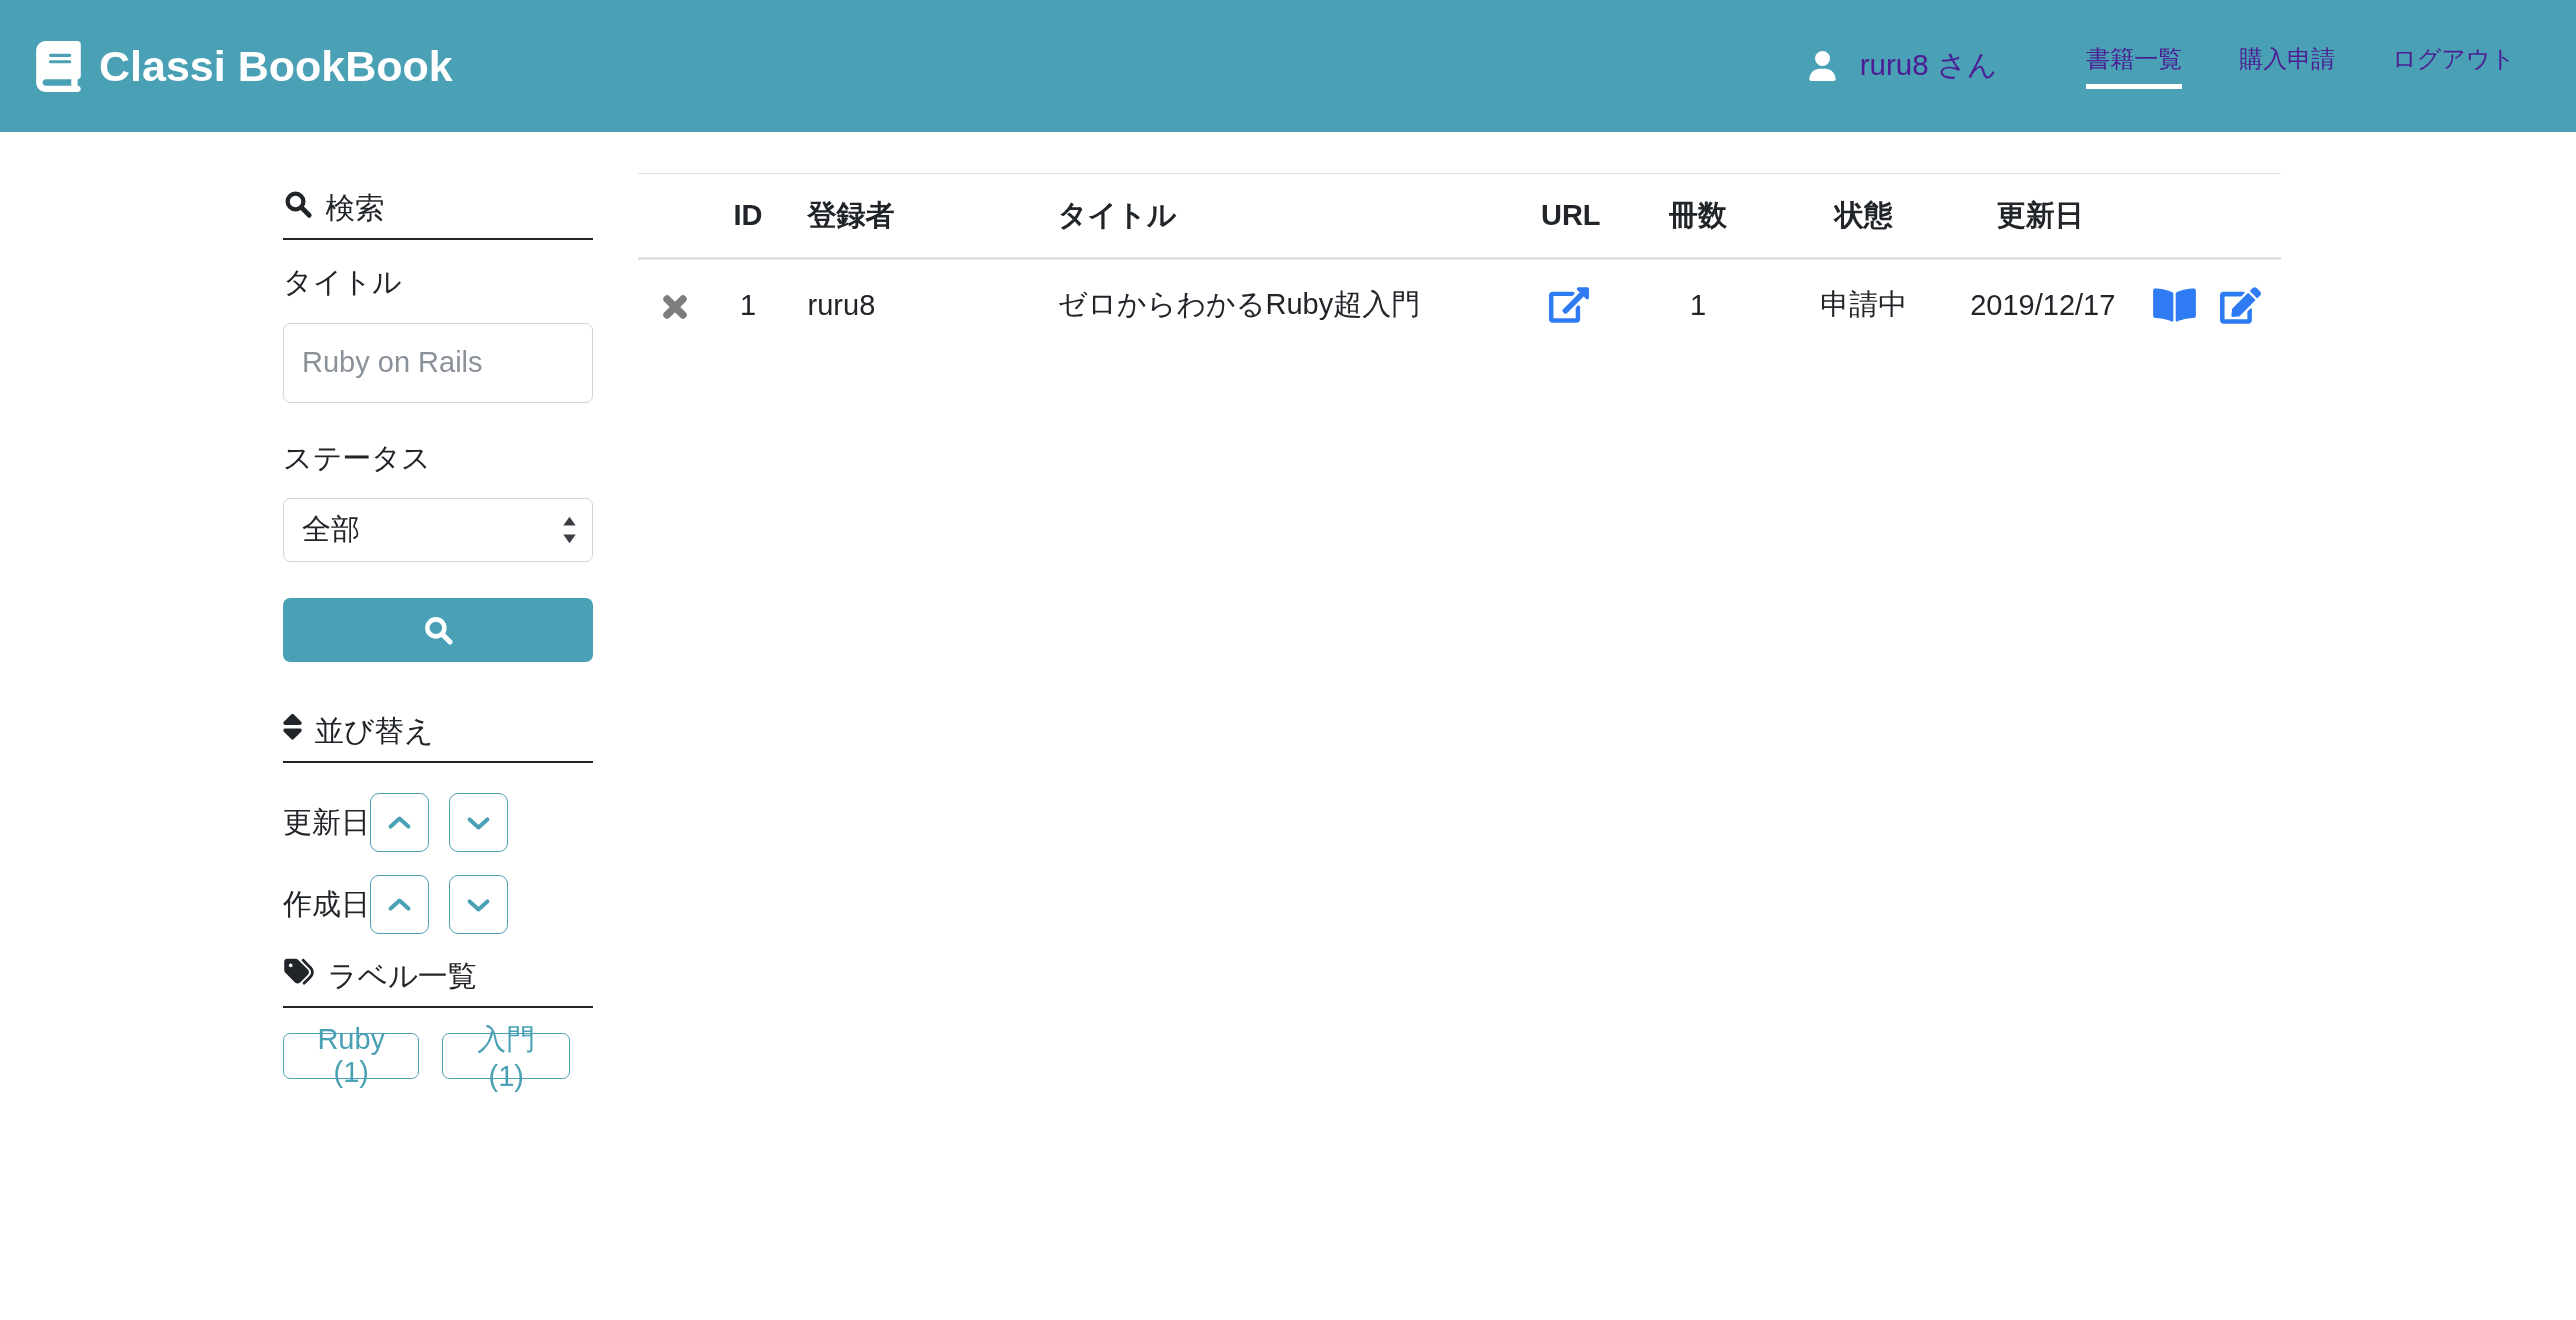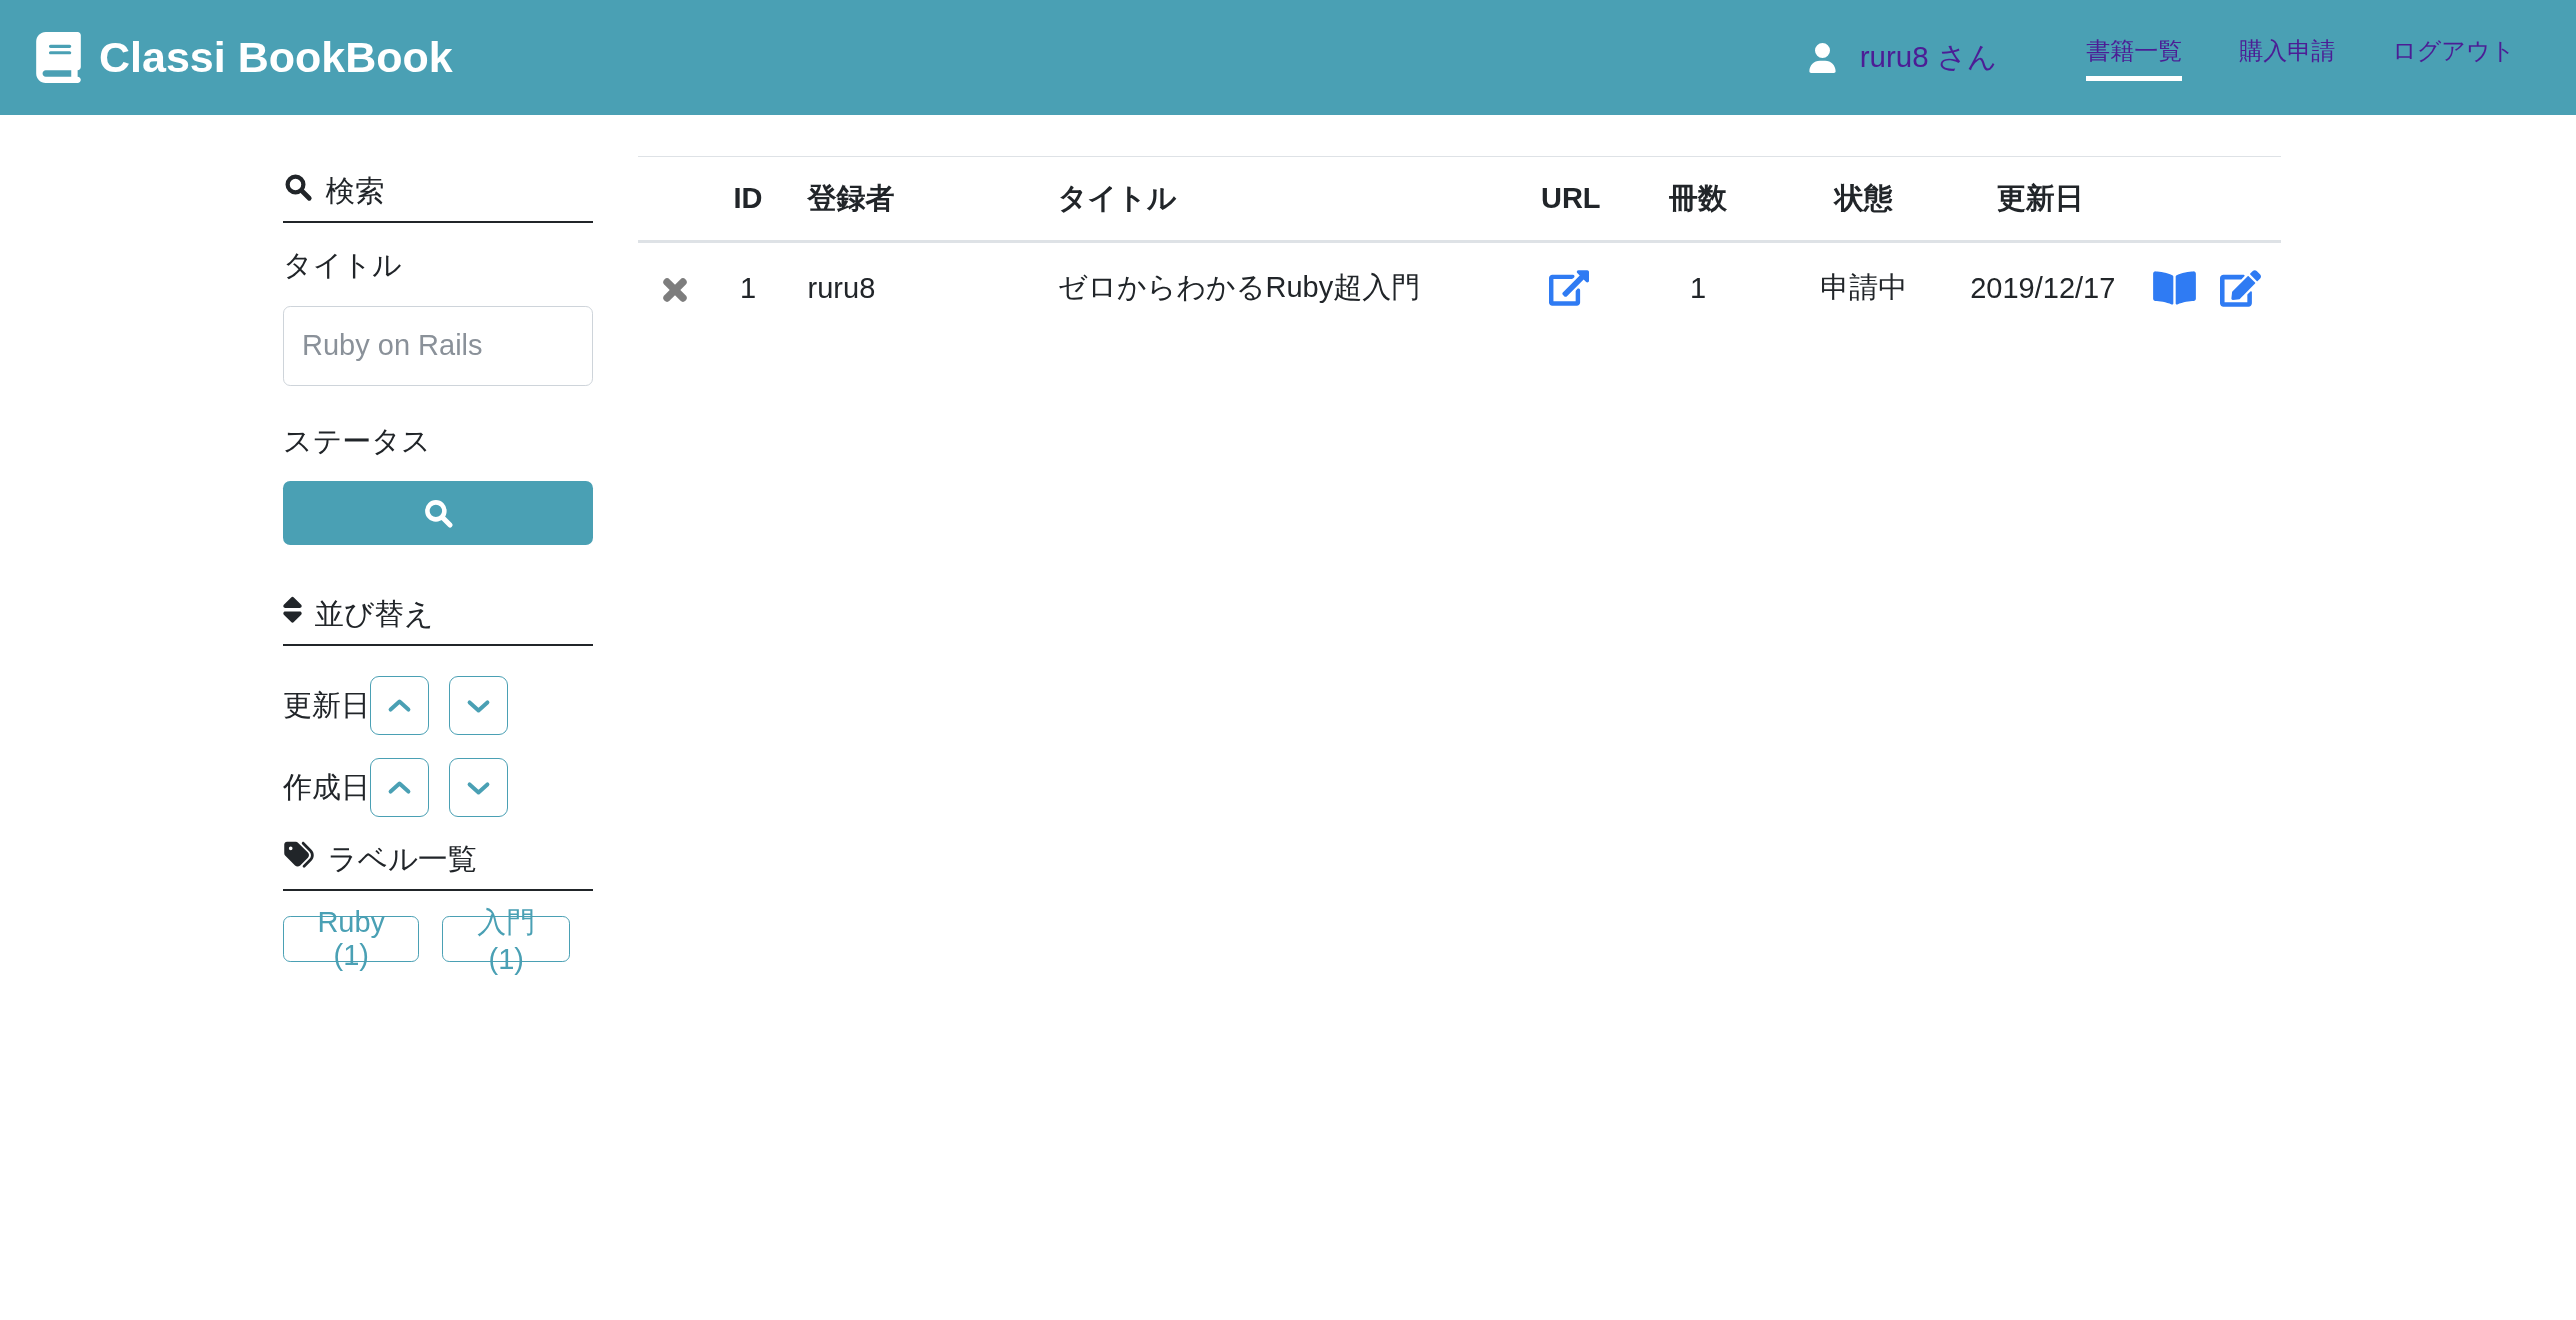--- a/index.html
+++ b/index.html
@@ -14,7 +14,7 @@
 
   
   .navbar {
-    height: 115px;
+    height: 132px;
     background: #4aa0b4;
     display: flex;
     align-items: center;

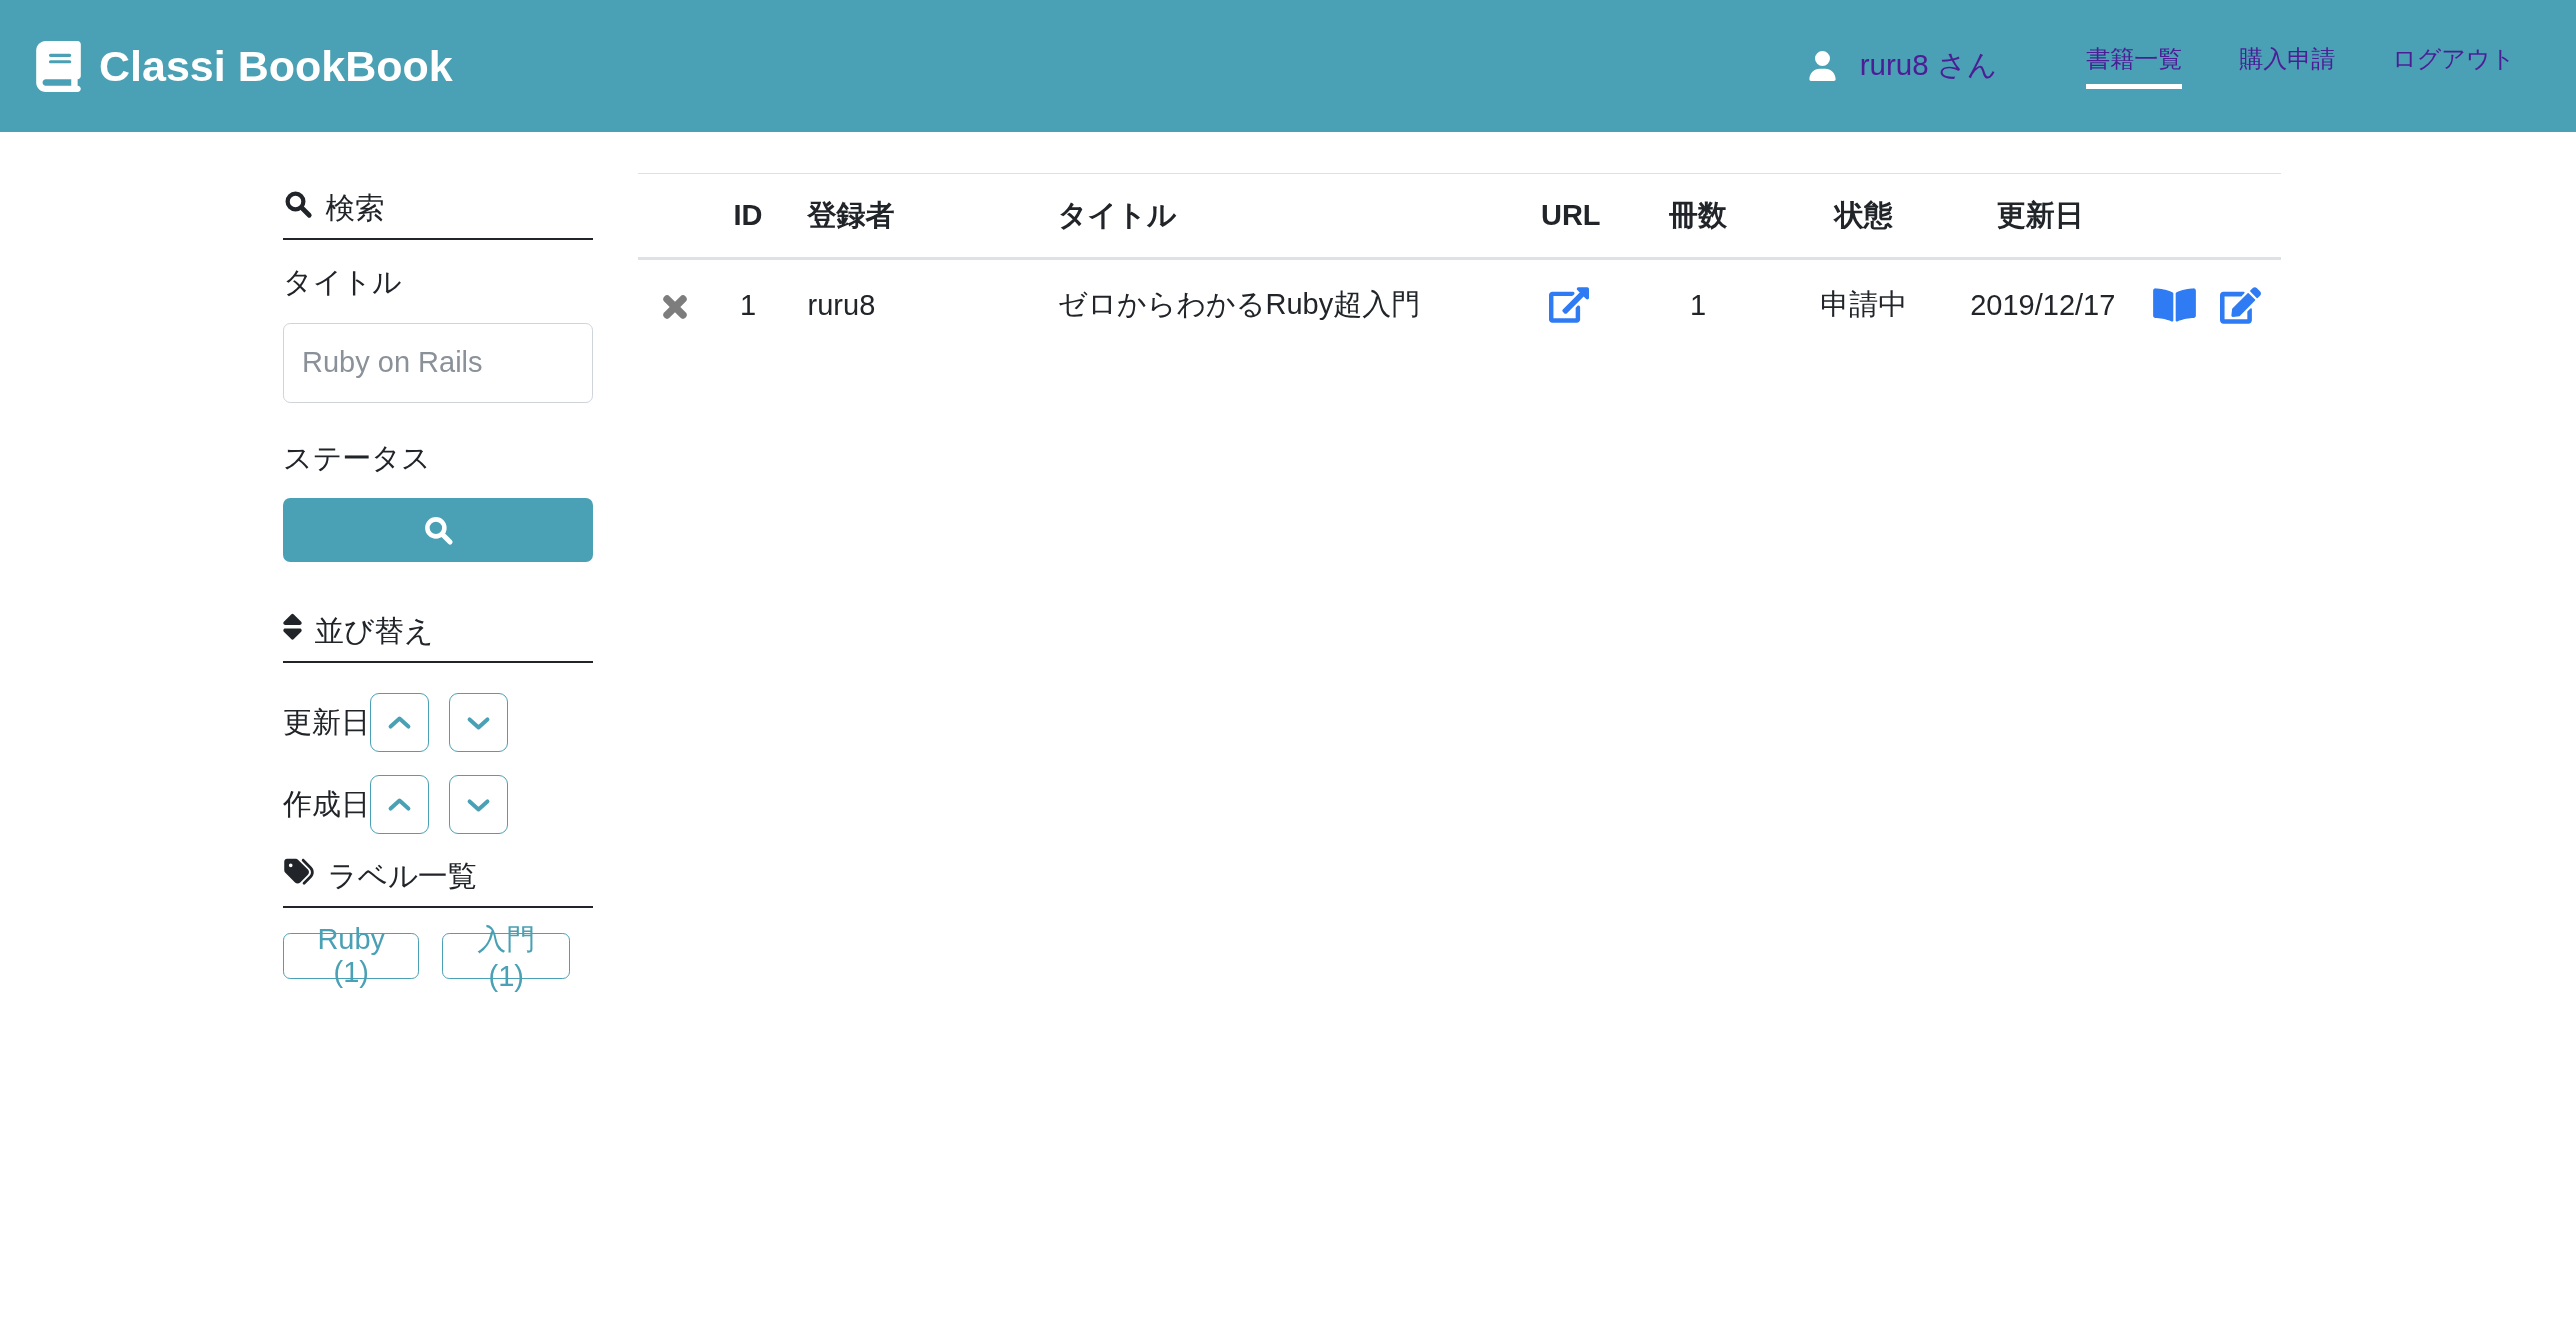--- a/index.html
+++ b/index.html
@@ -211,6 +211,15 @@
     <input class="title-input" type="text" placeholder="Ruby on Rails" style="">
 
     <label class="field-label">ステータス</label>
+    <div class="status-select">
+      <span>全部</span>
+      <span>
+        <svg width="17" height="32" viewBox="0 0 19 36" fill="#3b3f45">
+          <path d="M9.5 3 L16.5 13 H2.5 Z"></path>
+          <path d="M9.5 33 L2.5 23 H16.5 Z"></path>
+        </svg>
+      </span>
+    </div>
 
     <button class="search-btn">
       <span>

